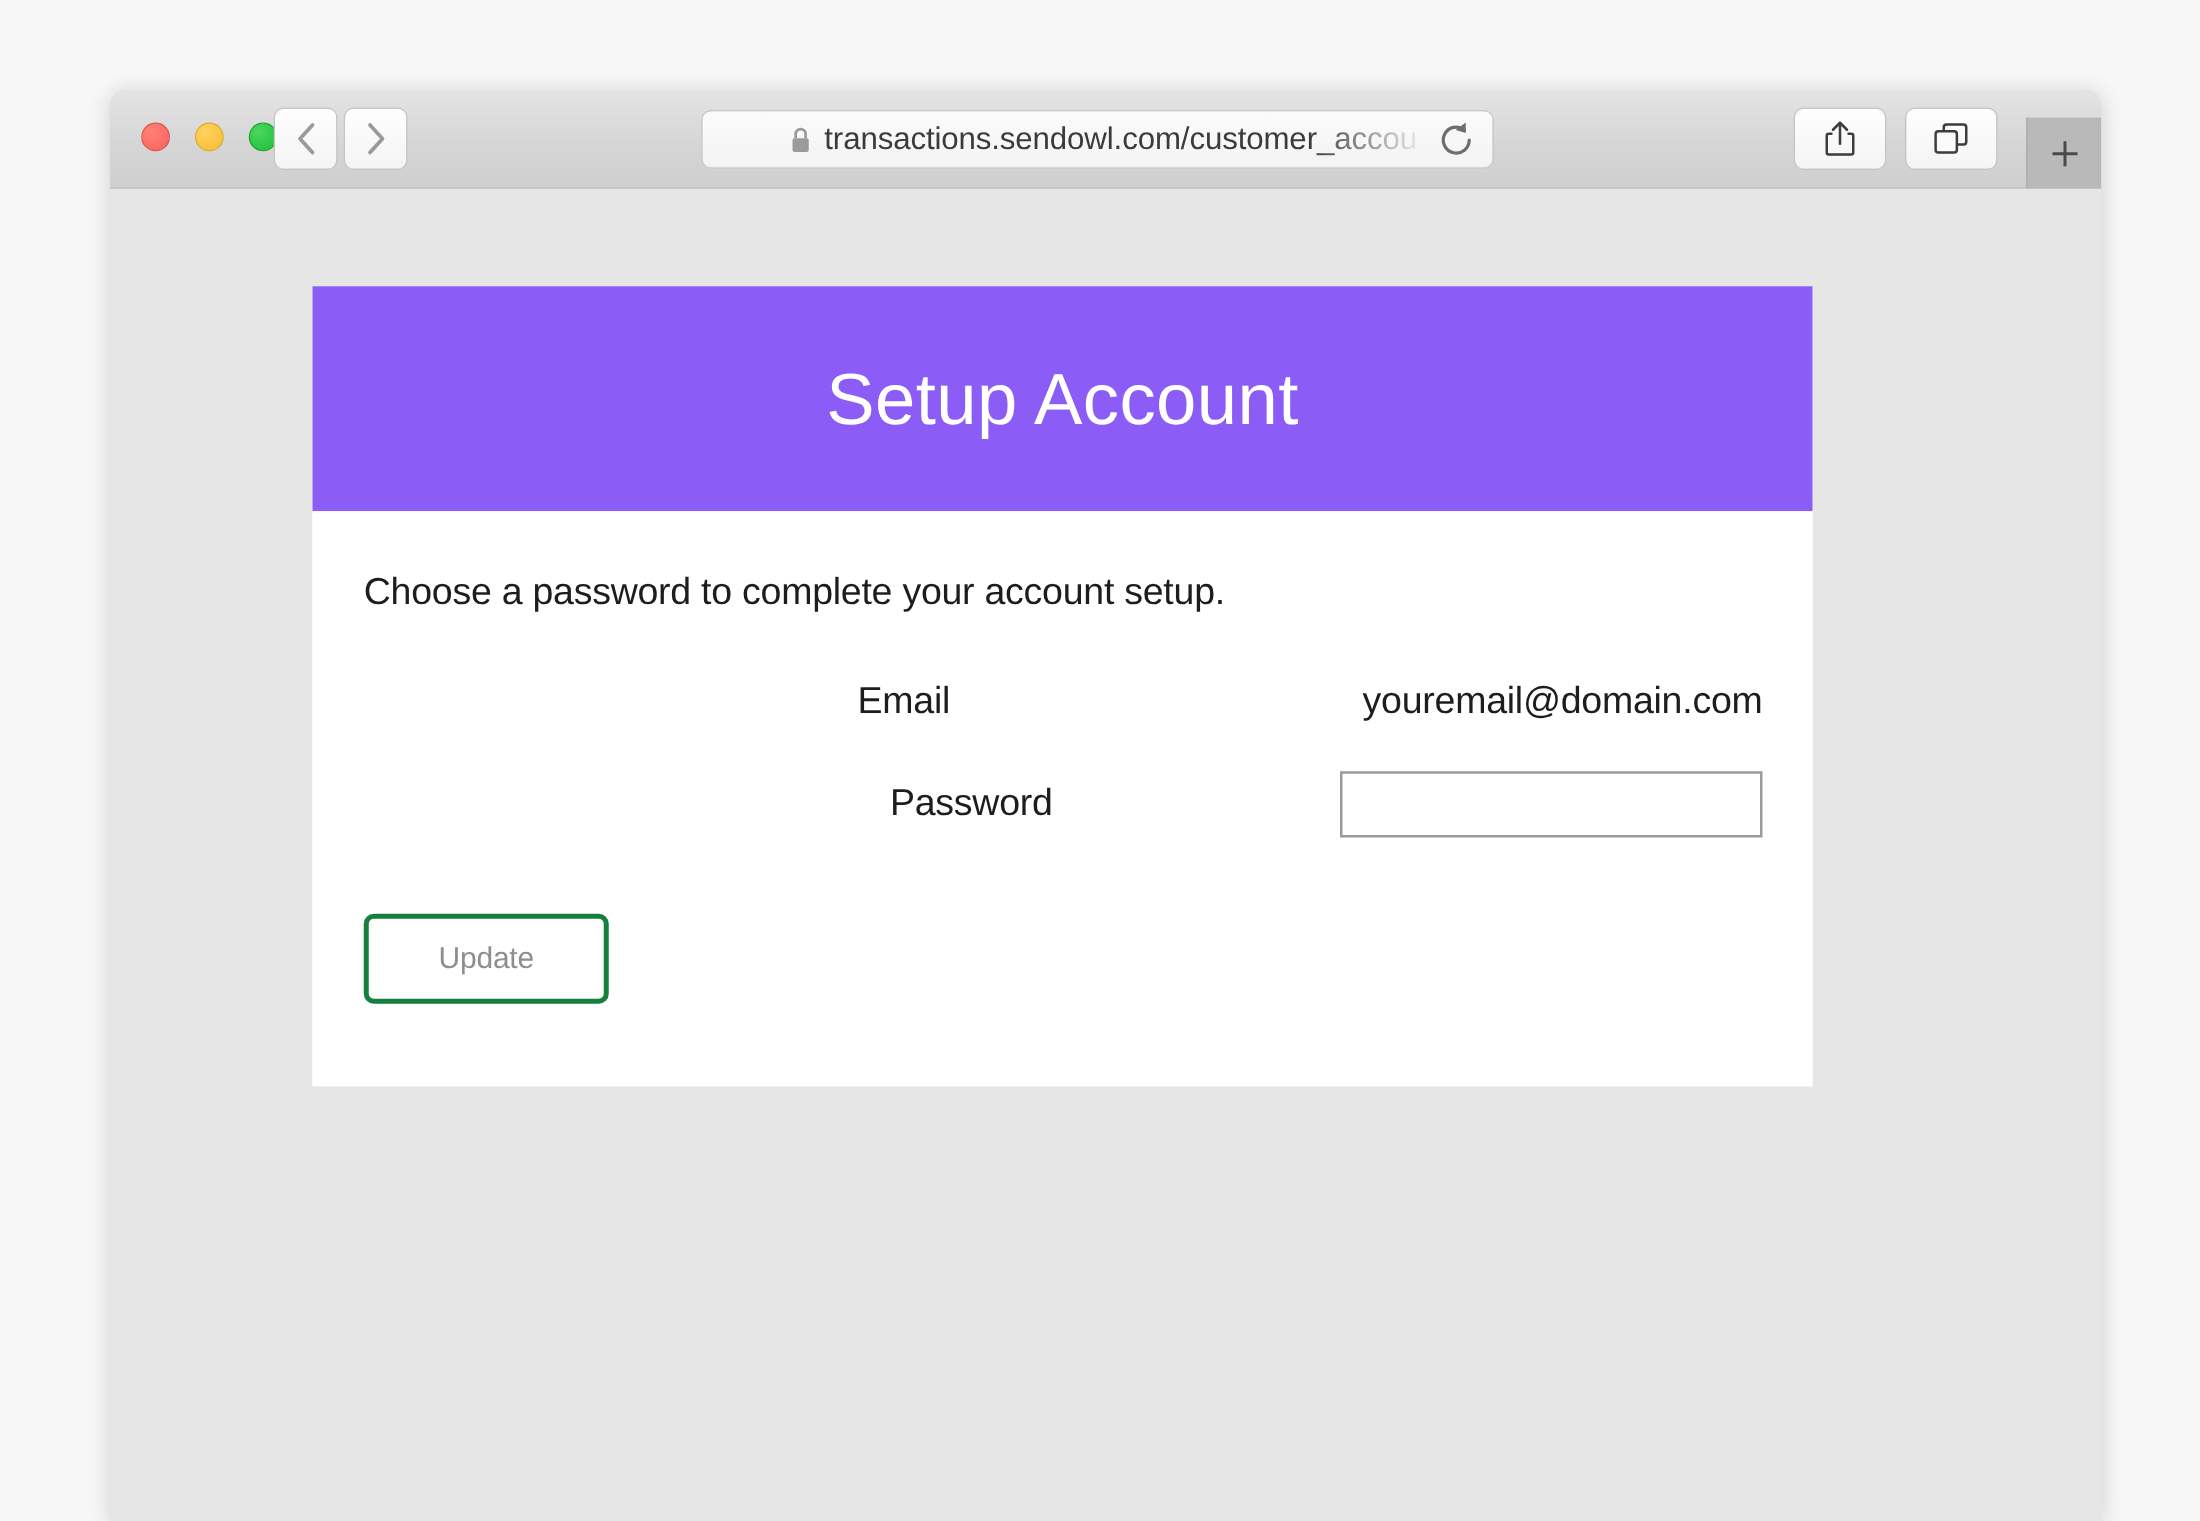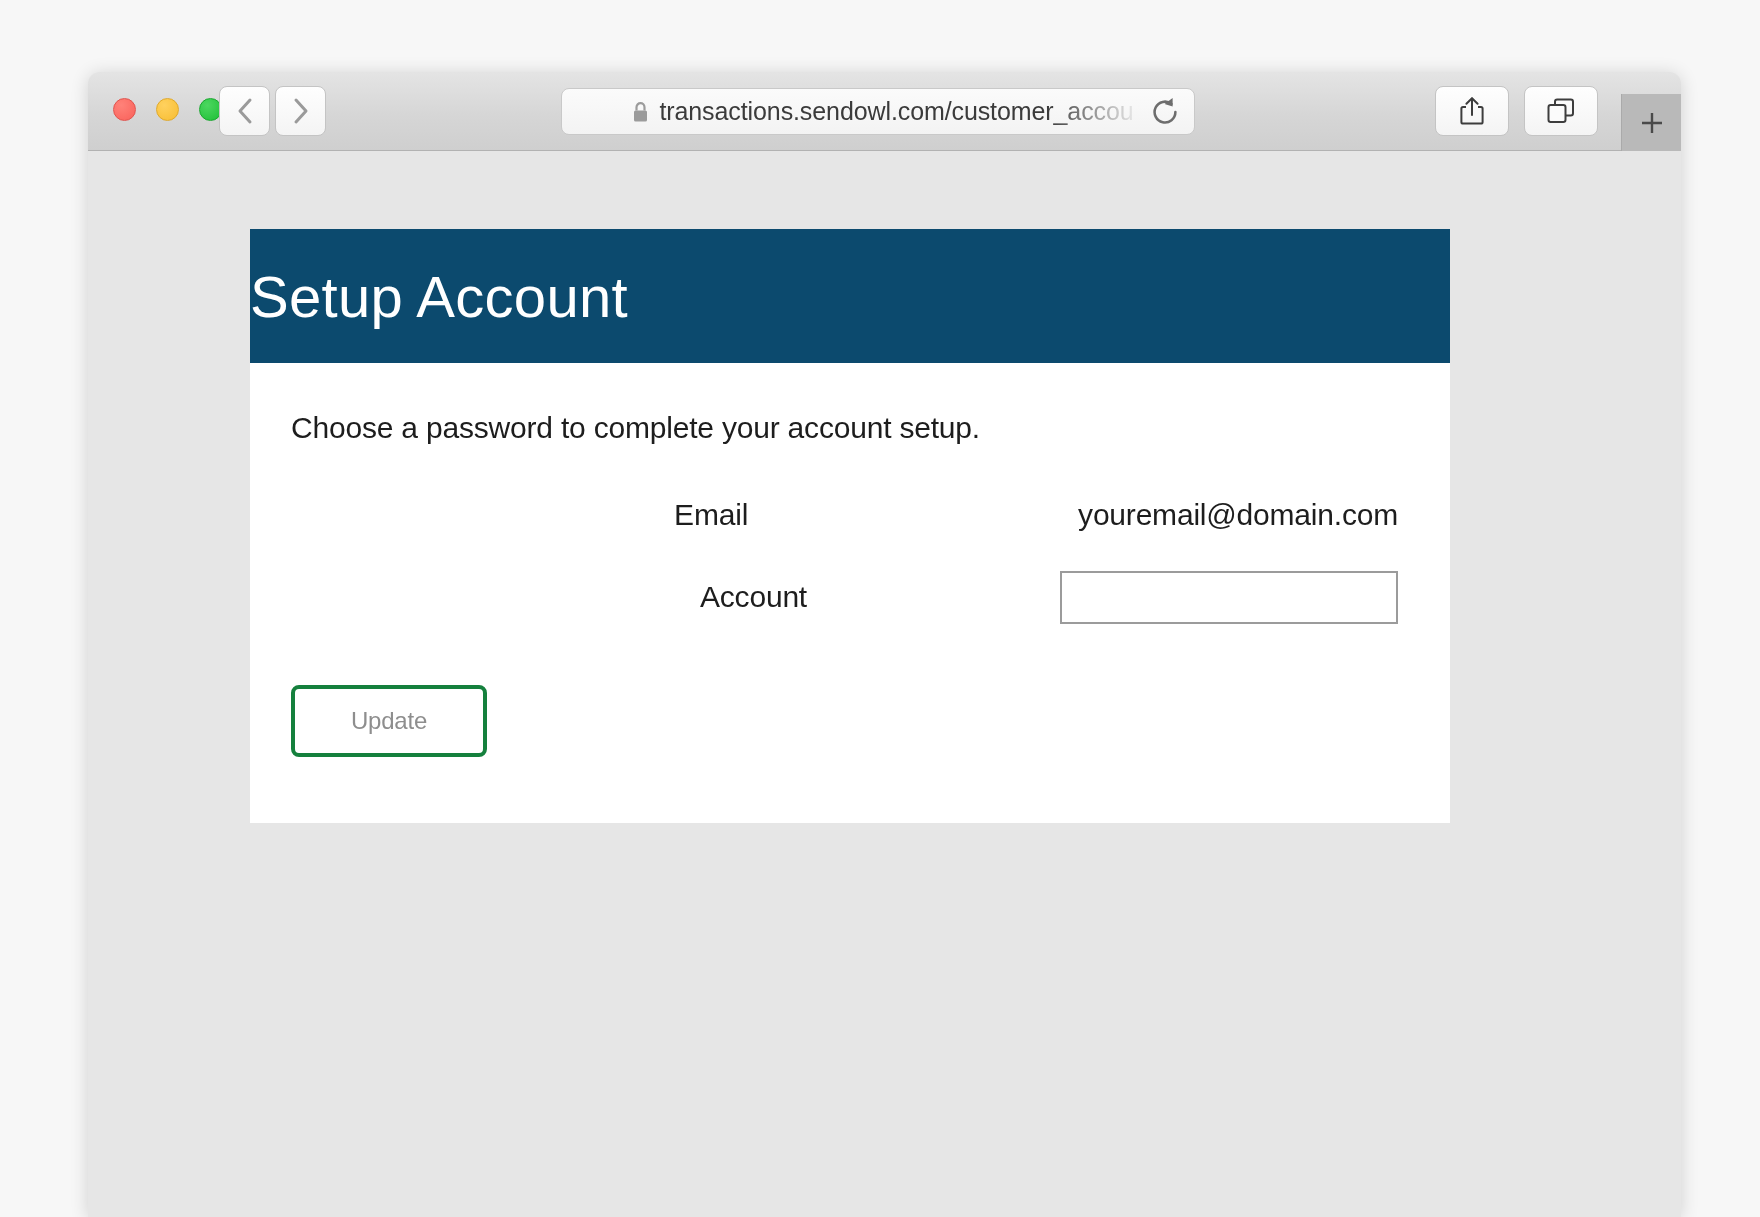--- a/index.html
+++ b/index.html
@@ -166,10 +166,11 @@
   }
 
   .card-header {
-    height: 134px;
-    background: #0c4a6e;
-    display: flex;
-    align-items: center;
+    height: 180px;
+    background: #8b5cf6;
+    display: flex;
+    align-items: center;
+    justify-content: center;
   }
   .card-title {
     color: #ffffff;

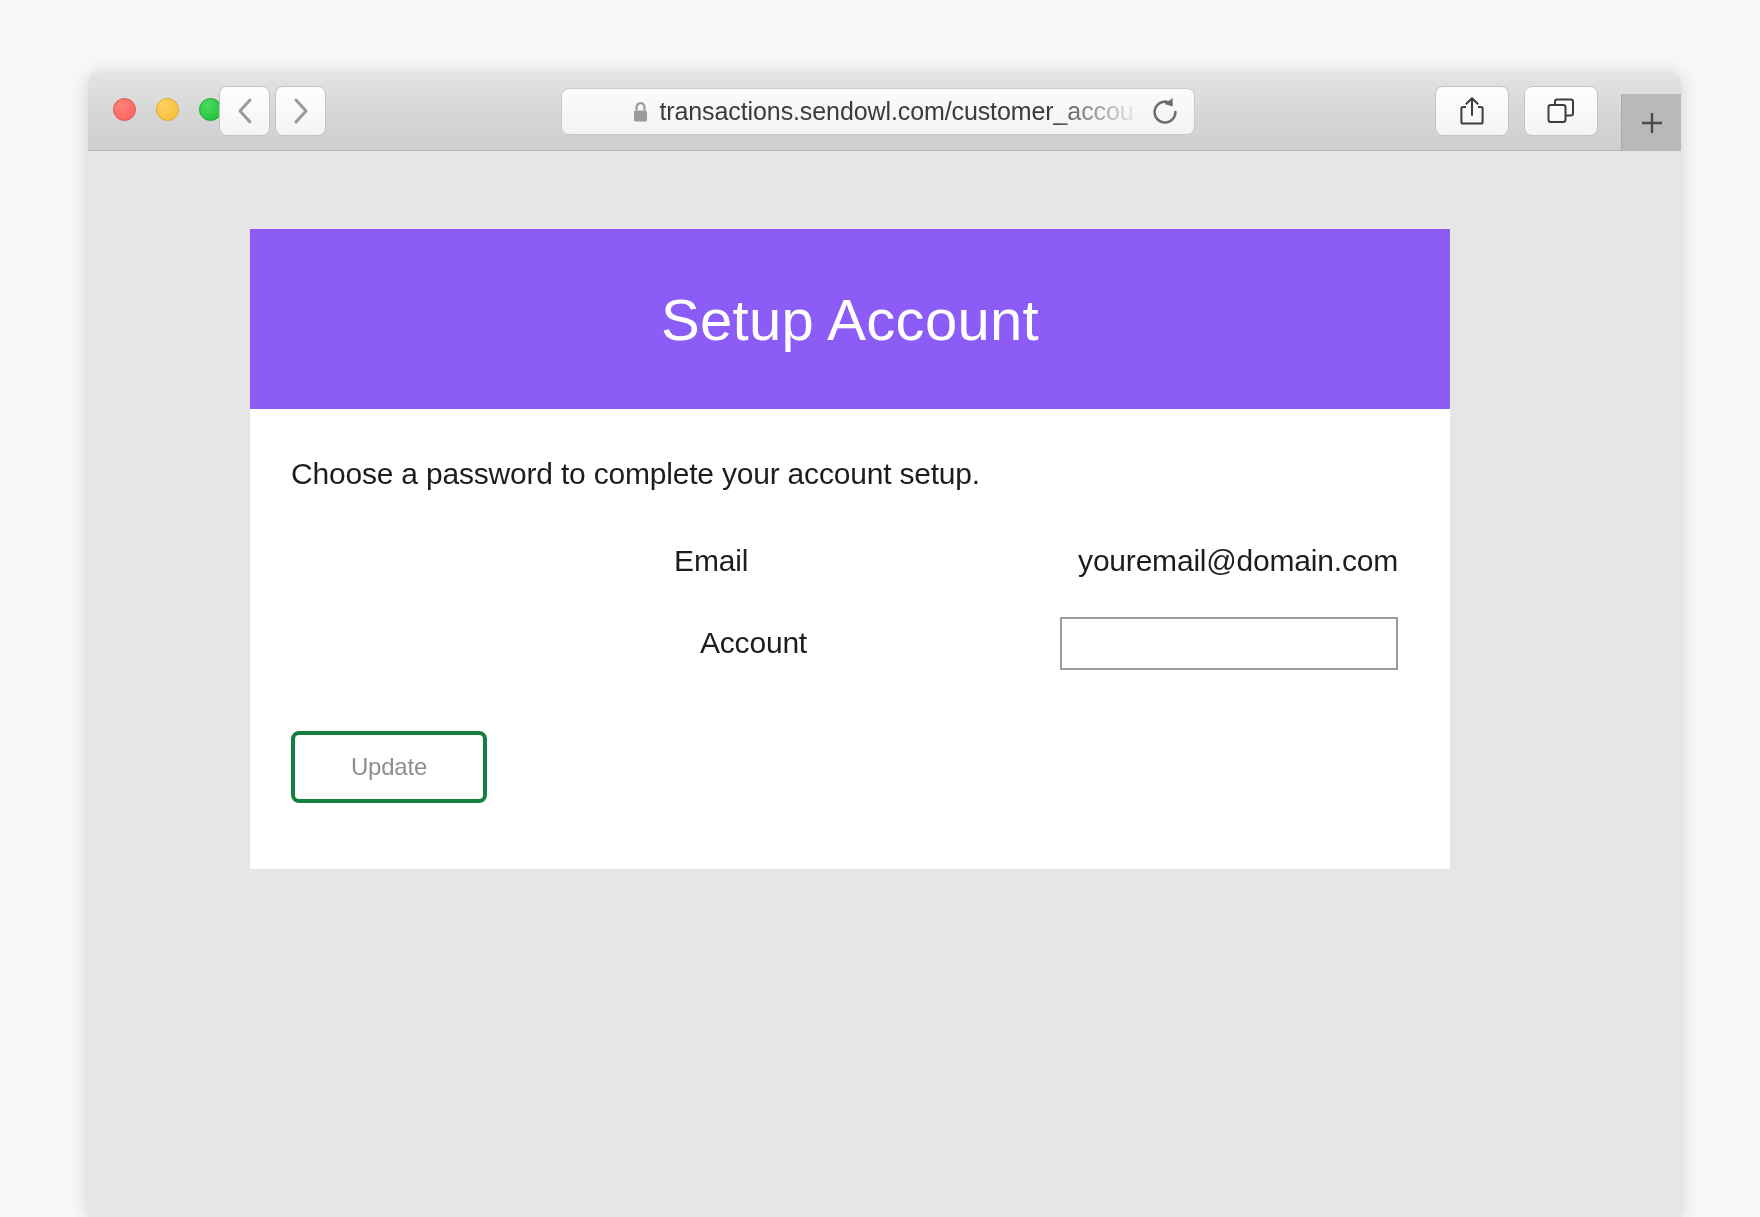--- a/index.html
+++ b/index.html
@@ -180,7 +180,7 @@
   }
 
   .card-body {
-    padding: 48px 52px 66px 41px;
+    padding: 48px 40px 66px 41px;
     background: #ffffff;
     min-height: 440px;
   }

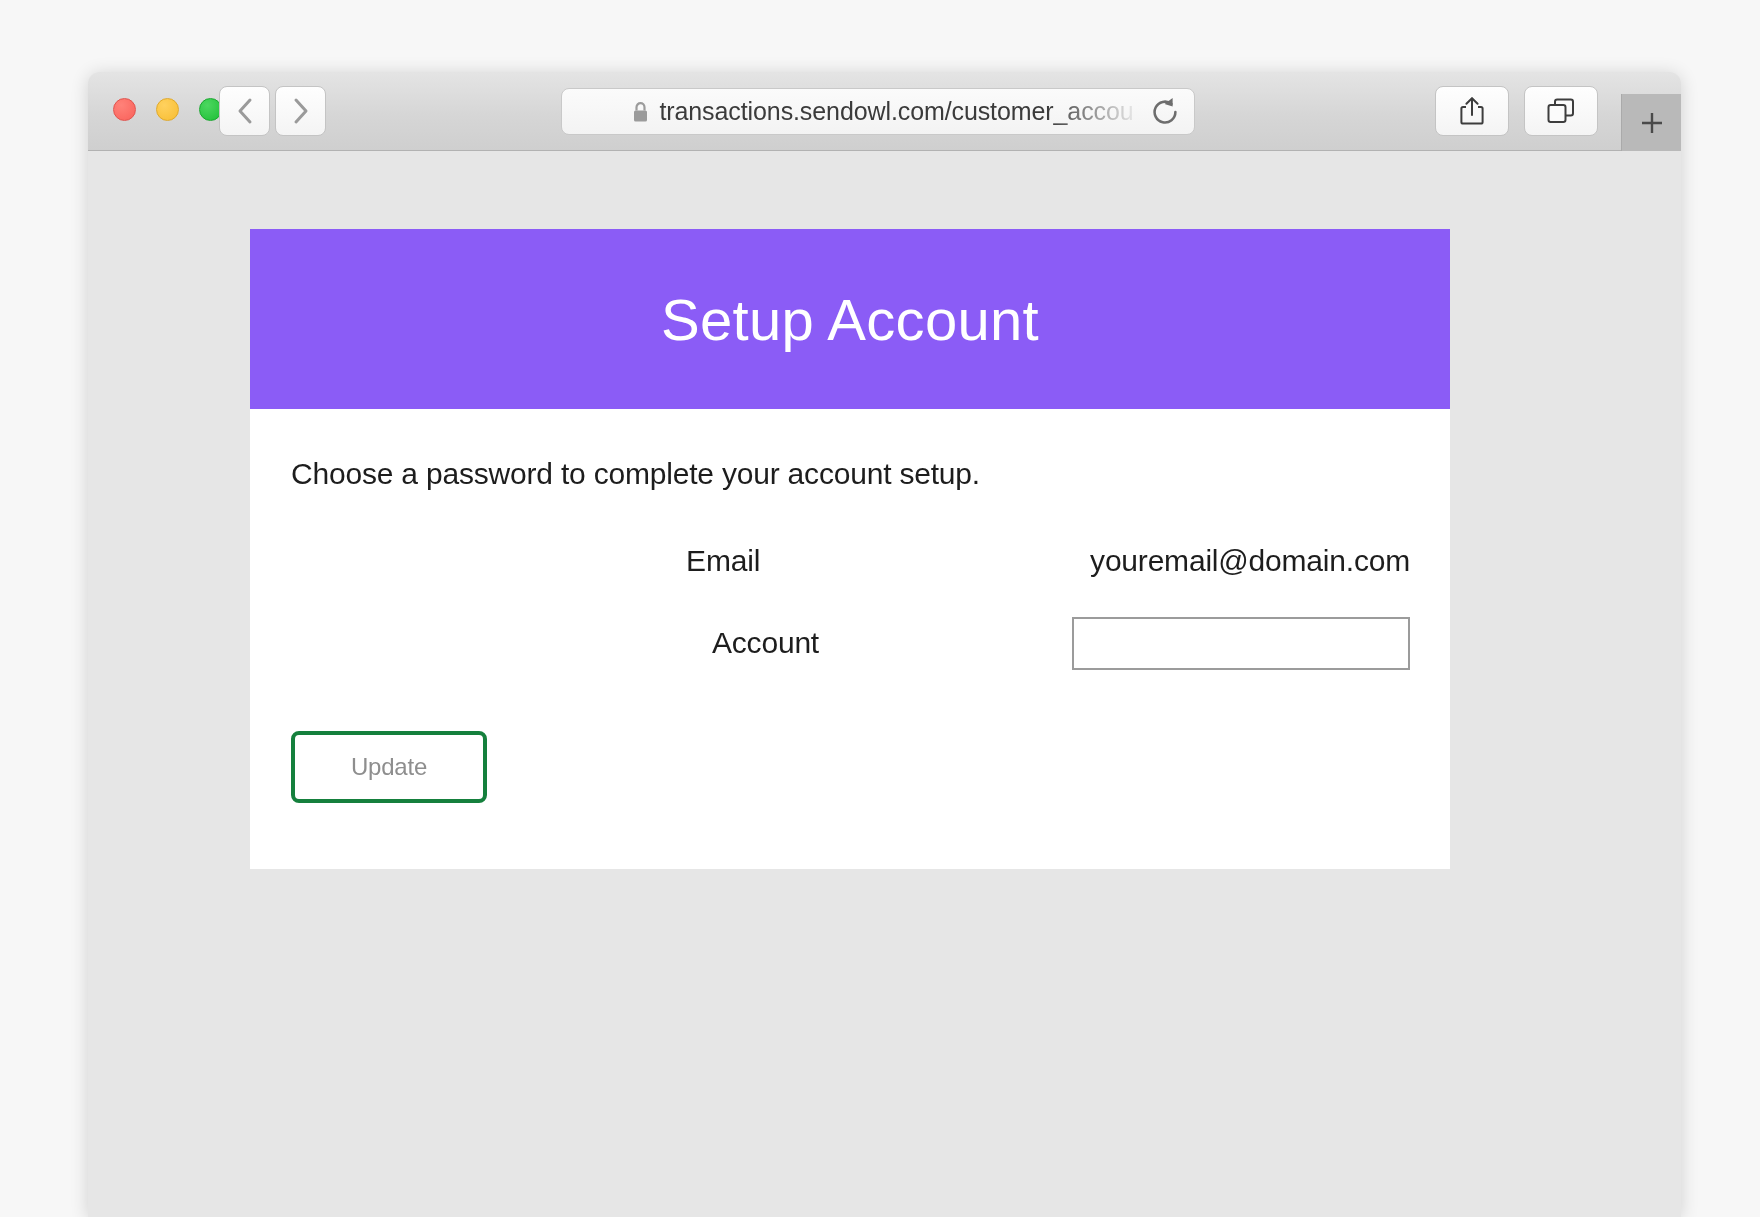--- a/index.html
+++ b/index.html
@@ -325,7 +325,7 @@
         <div class="row-gap"></div>
 
         <div class="form-row">
-          <div class="form-label">Account</div>
+          <div class="form-label">Password</div>
           <input class="text-input" type="password" placeholder="" style="">
         </div>
 

